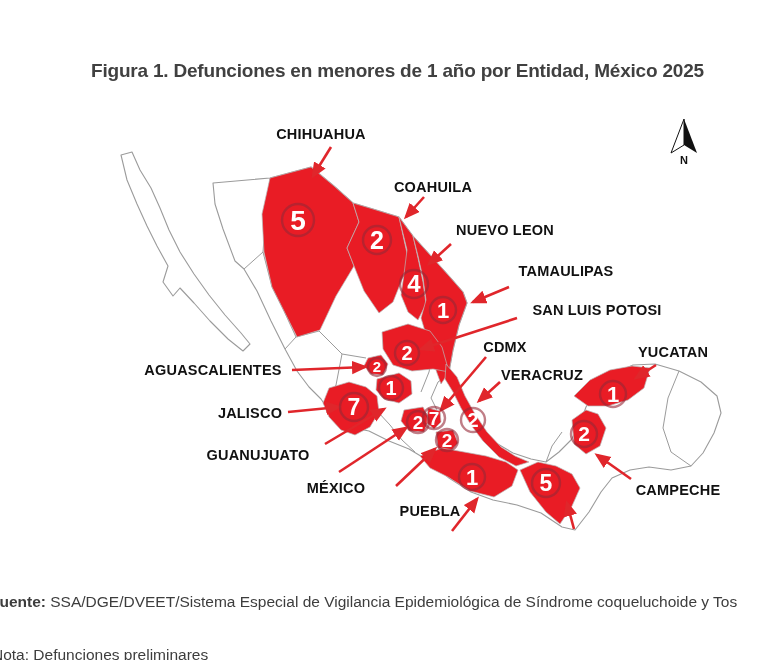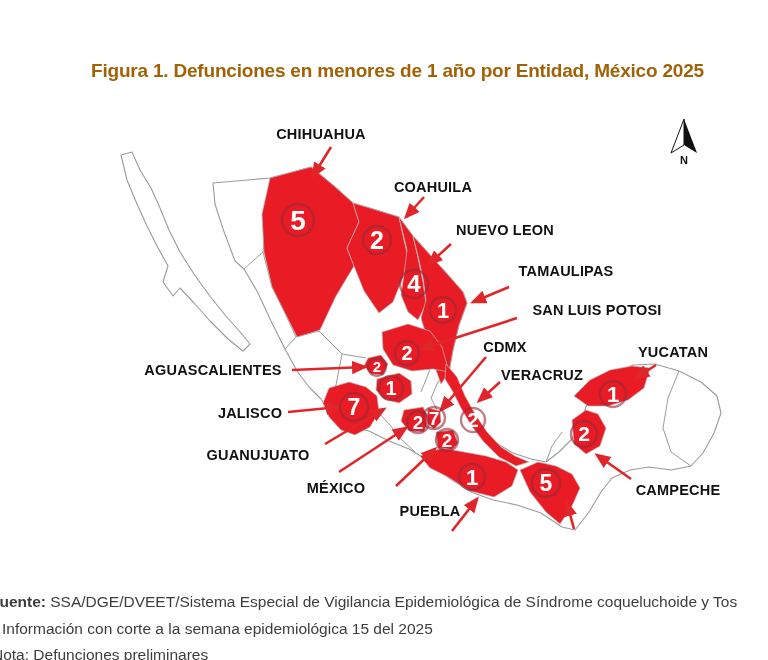--- a/index.html
+++ b/index.html
@@ -6,7 +6,7 @@
   .stage{position:relative;width:768px;height:660px;background:#ffffff;overflow:hidden;
          font-family:"Liberation Sans",sans-serif;}
   .fig-title{position:absolute;left:91px;top:60px;font-size:19px;font-weight:700;
-             color:#a16207;white-space:nowrap;letter-spacing:-0.2px;}
+             color:#404040;white-space:nowrap;letter-spacing:-0.2px;}
   .map-svg{position:absolute;left:0;top:0;width:768px;height:660px;}
   .outline{fill:#ffffff;stroke:#9b9b9b;stroke-width:1.1;stroke-linejoin:round;}
   .iborder{fill:none;stroke:#9b9b9b;stroke-width:1;stroke-linejoin:round;}

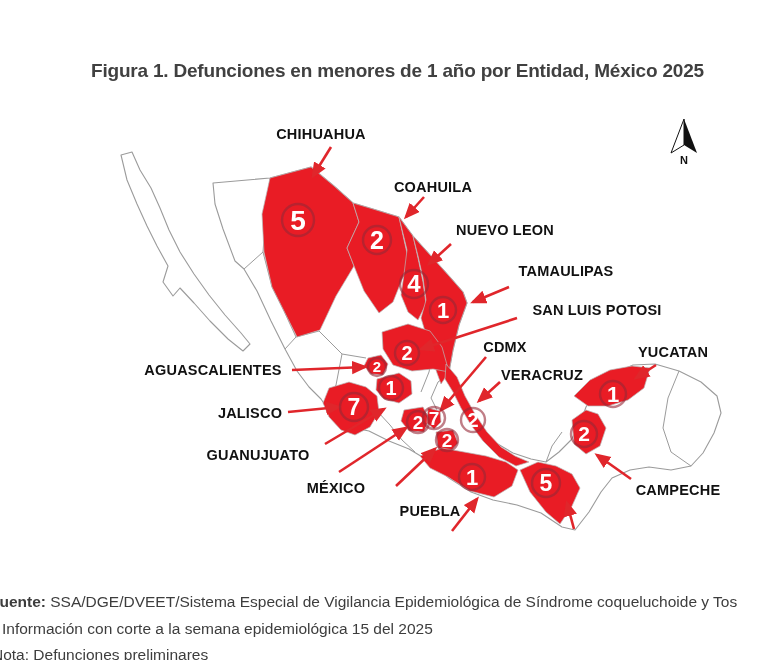--- a/index.html
+++ b/index.html
@@ -165,7 +165,6 @@
   </svg>
 
   <div class="footer-line" style="left:-10px;top:593px"><b>Fuente:</b><span> SSA/DGE/DVEET/Sistema Especial de Vigilancia Epidemiológica de Síndrome coqueluchoide y Tos</span></div>
-  <div class="footer-line" style="left:2px;top:620px">Información con corte a la semana epidemiológica 15 del 2025</div>
   <div class="footer-line" style="left:-8px;top:646px">Nota: Defunciones preliminares</div>
 
 </div>

